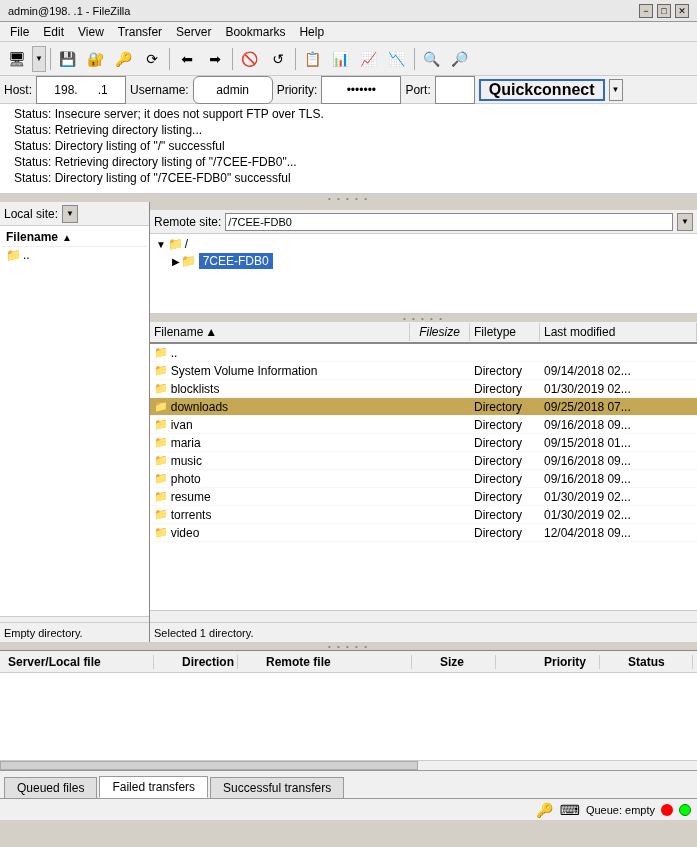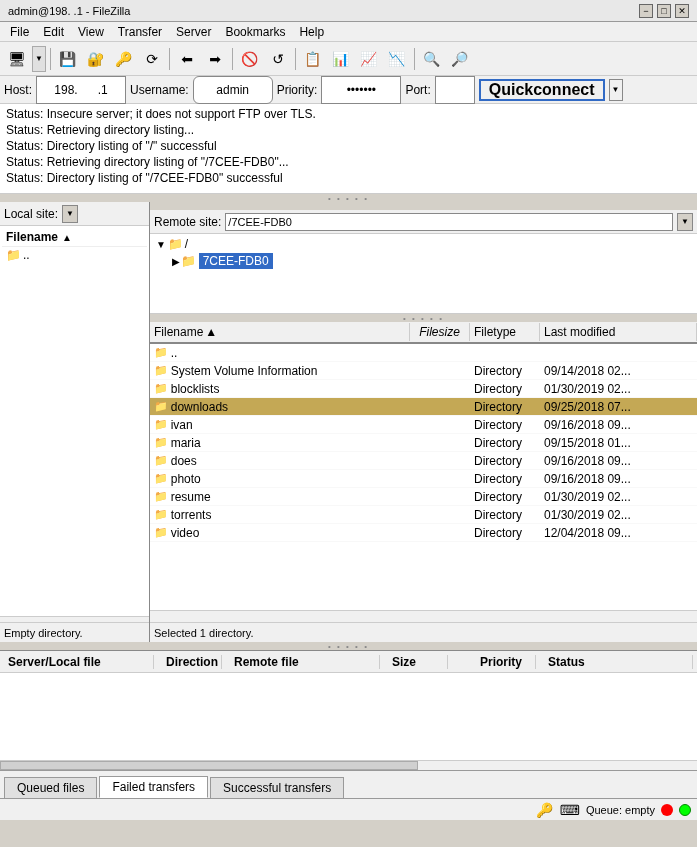--- a/index.html
+++ b/index.html
@@ -137,7 +137,7 @@
     .status-log {
       background: white;
       border-bottom: 1px solid #ccc;
-      padding: 2px 6px;
+      padding: 2px 14px;
       height: 90px;
       overflow: hidden;
     }

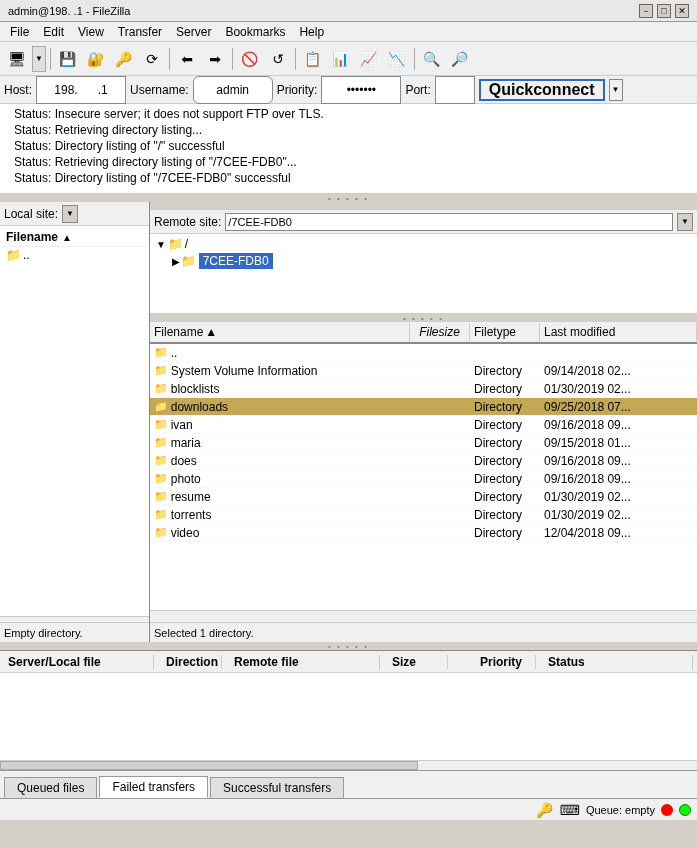--- a/index.html
+++ b/index.html
@@ -644,7 +644,7 @@
       <div class="file-row">
         <div class="file-col" style="width:260px; display:flex; align-items:center;">
           <span class="file-folder-icon">📁</span>
-          <span>does</span>
+          <span>music</span>
         </div>
         <div class="file-col" style="width:60px;"></div>
         <div class="file-col" style="width:70px;">Directory</div>

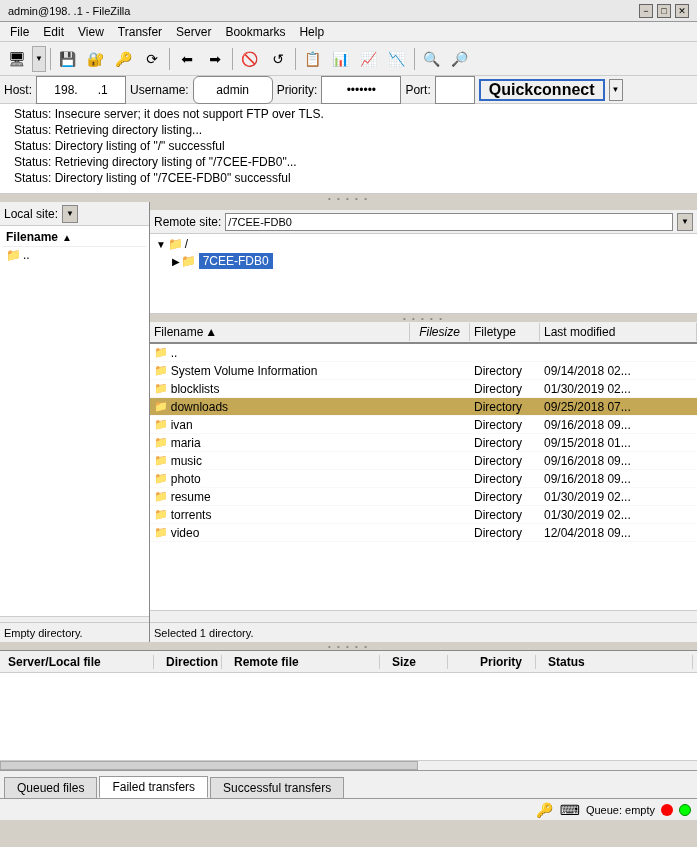--- a/index.html
+++ b/index.html
@@ -339,7 +339,7 @@
       align-items: center;
       padding: 0 4px;
       font-size: 12px;
-      gap: 8px;
+      gap: 24px;
     }
     .queue-col {
       padding: 0 4px;

